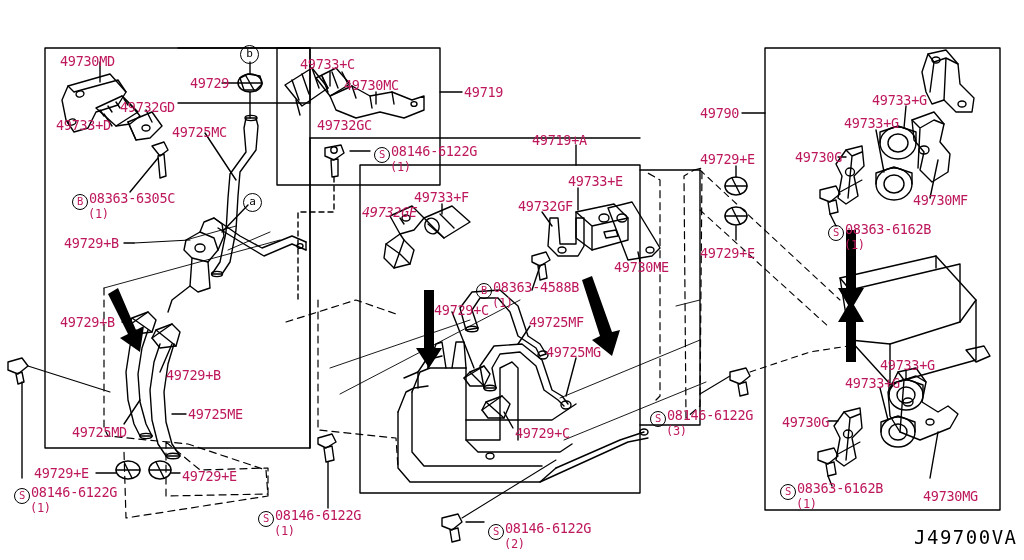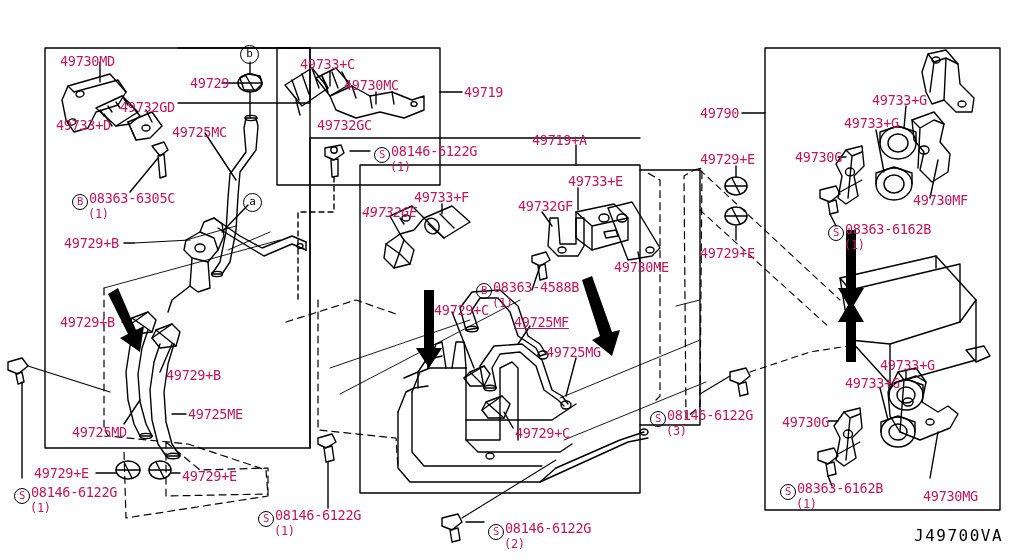--- a/index.html
+++ b/index.html
@@ -465,7 +465,7 @@
   <div class="lbl" style="left:414px;top:190px;">49733+F</div>
   <div class="lbl" style="left:362px;top:205px;font-style:italic;">49732GE</div>
   <div class="lbl" style="left:434px;top:303px;">49729+C</div>
-  <div class="lbl" style="left:514px;top:315px;text-decoration:underline;">49725MF</div>
+  <div class="lbl" style="left:529px;top:315px;">49725MF</div>
   <div class="lbl" style="left:546px;top:345px;">49725MG</div>
   <div class="lbl" style="left:515px;top:426px;">49729+C</div>
   <div class="lbl" style="left:64px;top:236px;">49729+B</div>

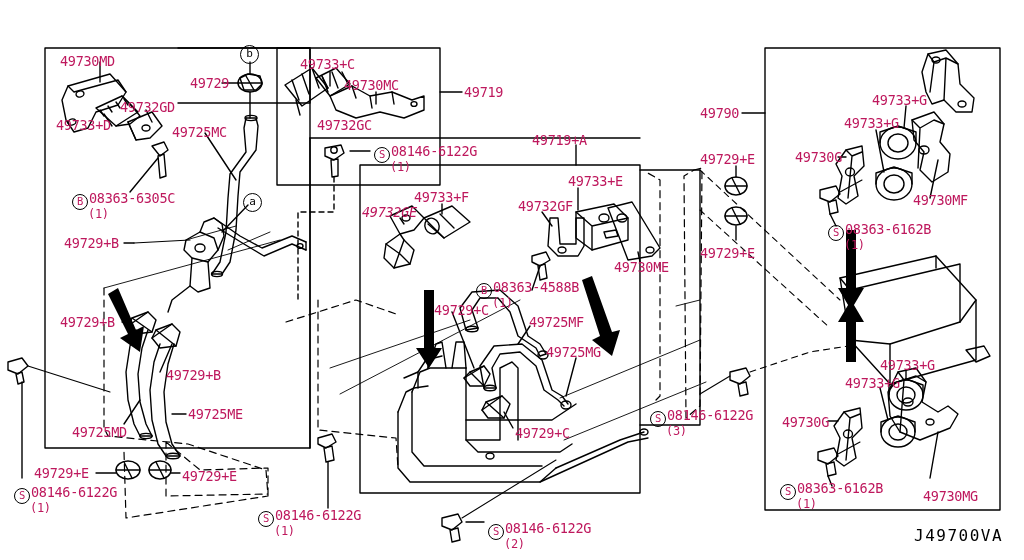--- a/index.html
+++ b/index.html
@@ -22,7 +22,7 @@
   }
   .sig{
     position:absolute;
-    font-size:16px;
+    font-size:19px;
     letter-spacing:1.5px;
     font-family:"DejaVu Sans Mono","Liberation Mono",monospace;
   }

